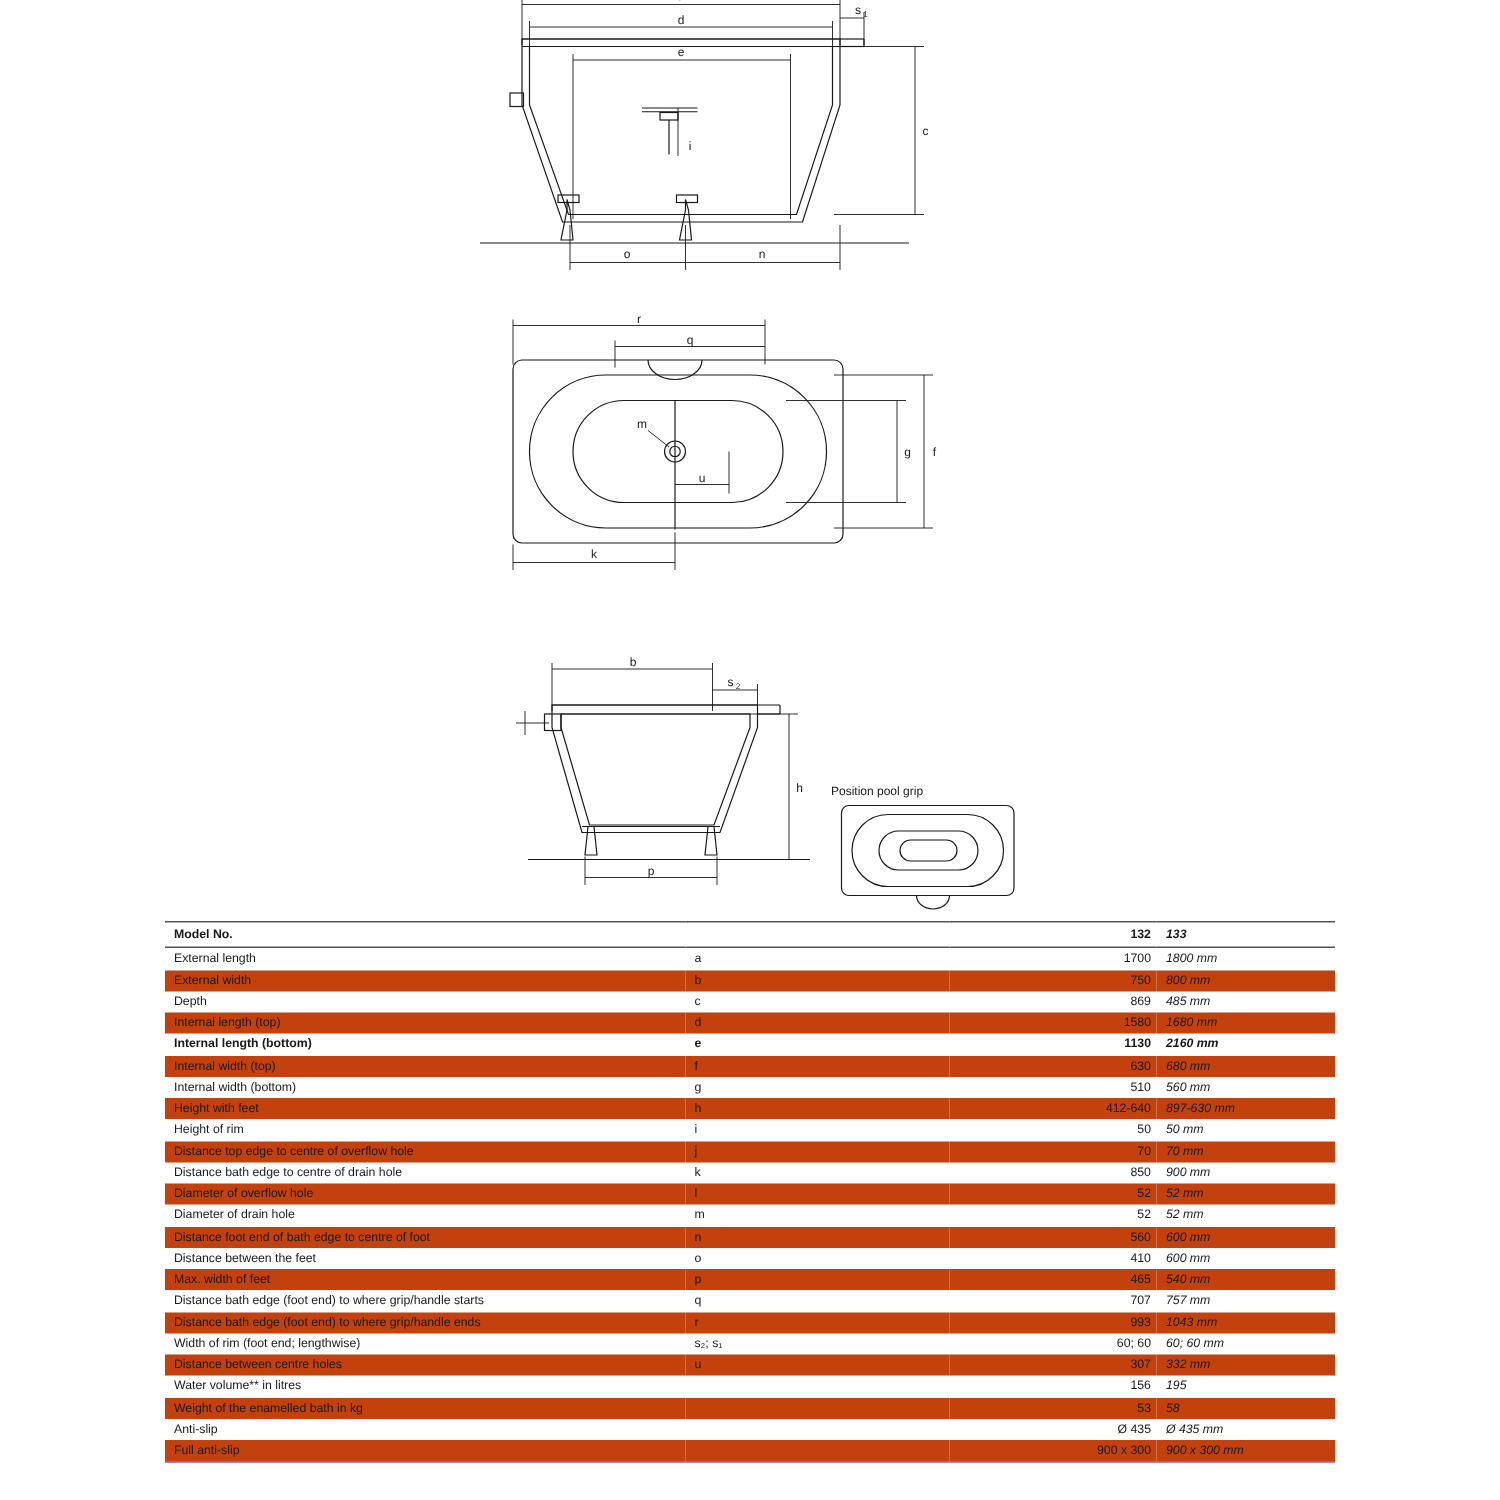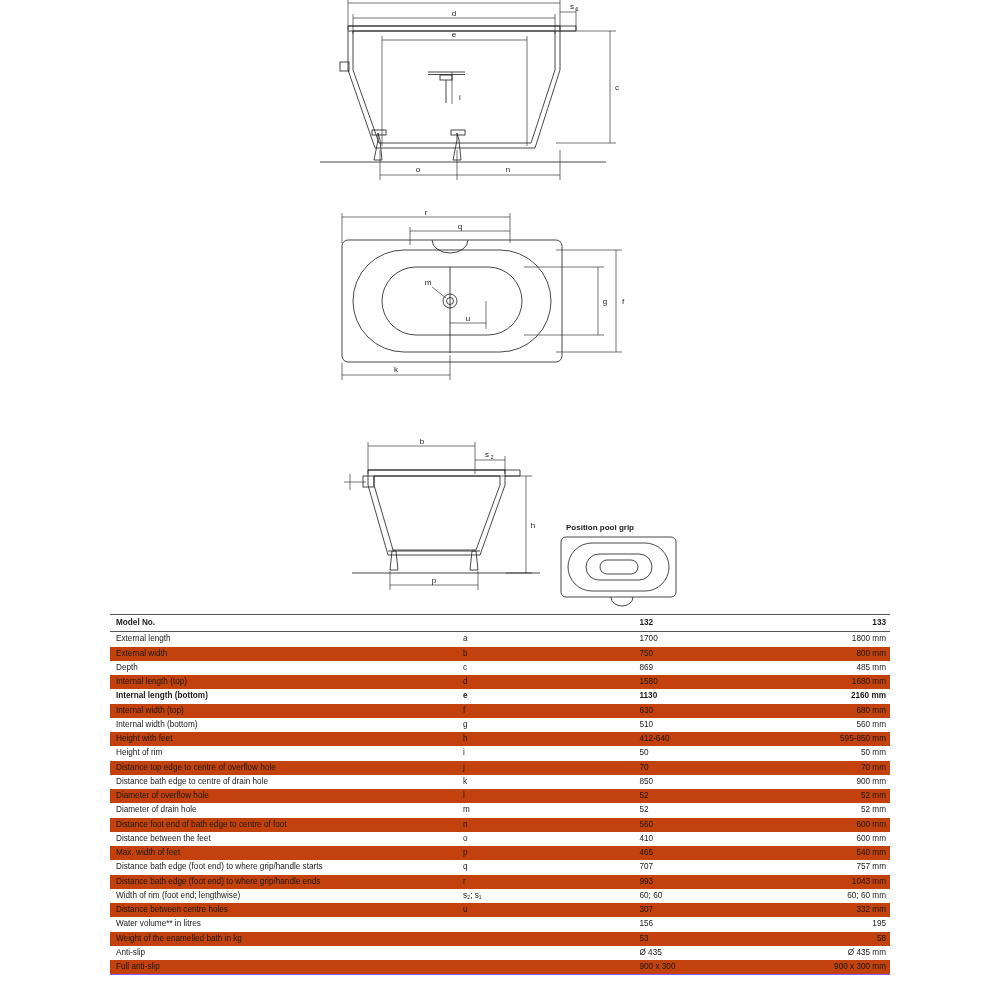--- a/index.html
+++ b/index.html
@@ -220,7 +220,7 @@
       </g>
     </svg>
   </div>
-  <div class="caption" style="left:566px;top:523px;font-weight:bold;">Position pool grip</div>
+  <div class="caption" style="left:554px;top:523px;">Position pool grip</div>
 
   <table class="spec-table">
     <tbody id="table-body">

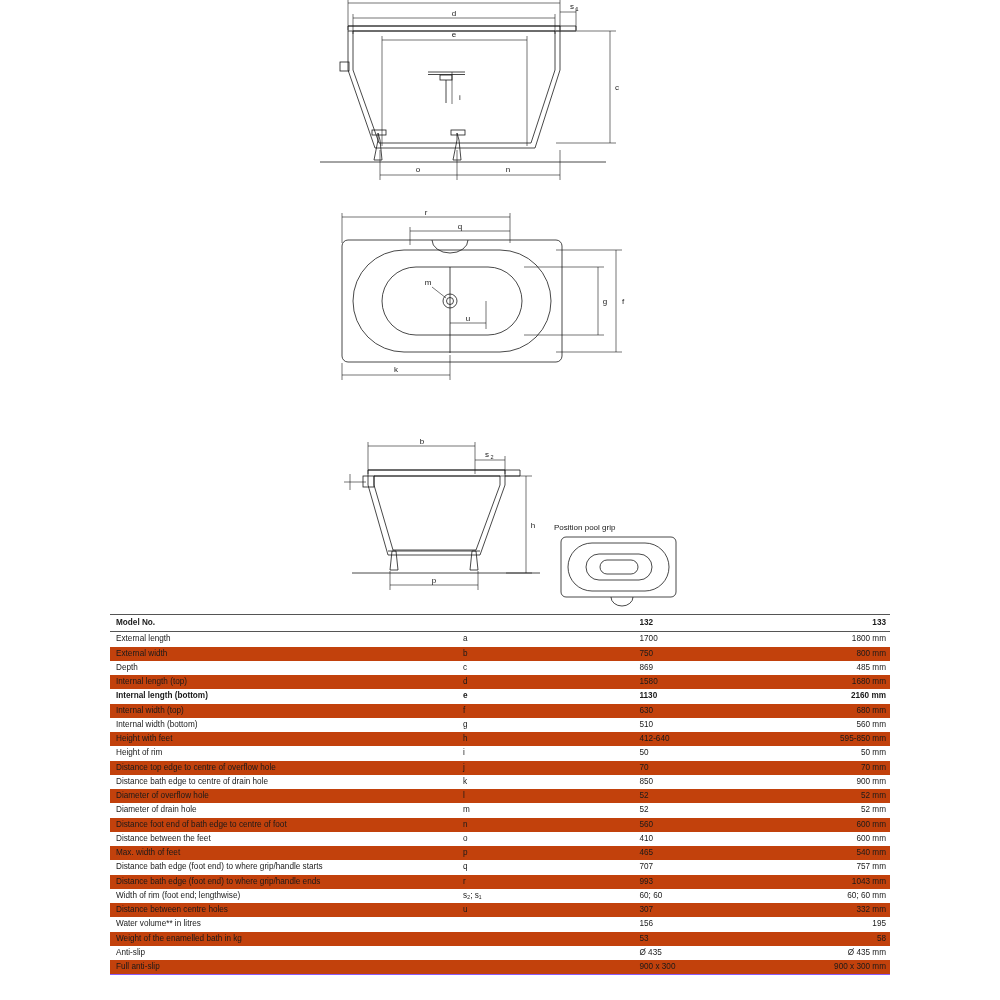--- a/index.html
+++ b/index.html
@@ -19,7 +19,7 @@
   .spec-table tr.last td{border-bottom:1px solid #8b5cf6;}
   .c-label{width:340px;text-align:left;}
   .c-sym{width:170px;text-align:left;}
-  .c-v1{width:130px;text-align:left;padding-right:14px;}
+  .c-v1{width:130px;text-align:right;padding-right:14px;}
   .c-v2{width:110px;text-align:right;padding-right:8px;}
 
   .caption{position:absolute;font-size:8px;color:#1a1a1a;}

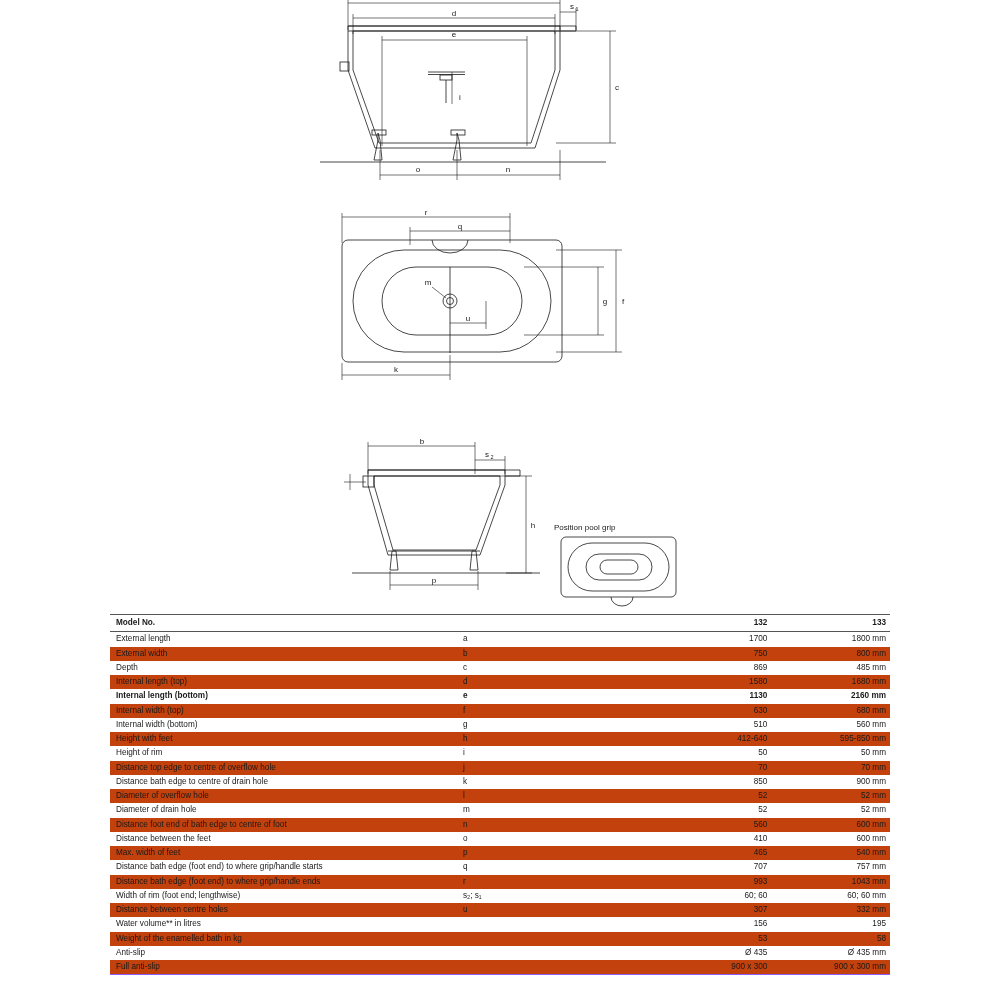--- a/index.html
+++ b/index.html
@@ -20,7 +20,7 @@
   .c-label{width:340px;text-align:left;}
   .c-sym{width:170px;text-align:left;}
   .c-v1{width:130px;text-align:right;padding-right:14px;}
-  .c-v2{width:110px;text-align:right;padding-right:8px;}
+  .c-v2{width:110px;text-align:left;padding-right:8px;font-style:italic;}
 
   .caption{position:absolute;font-size:8px;color:#1a1a1a;}
 </style>

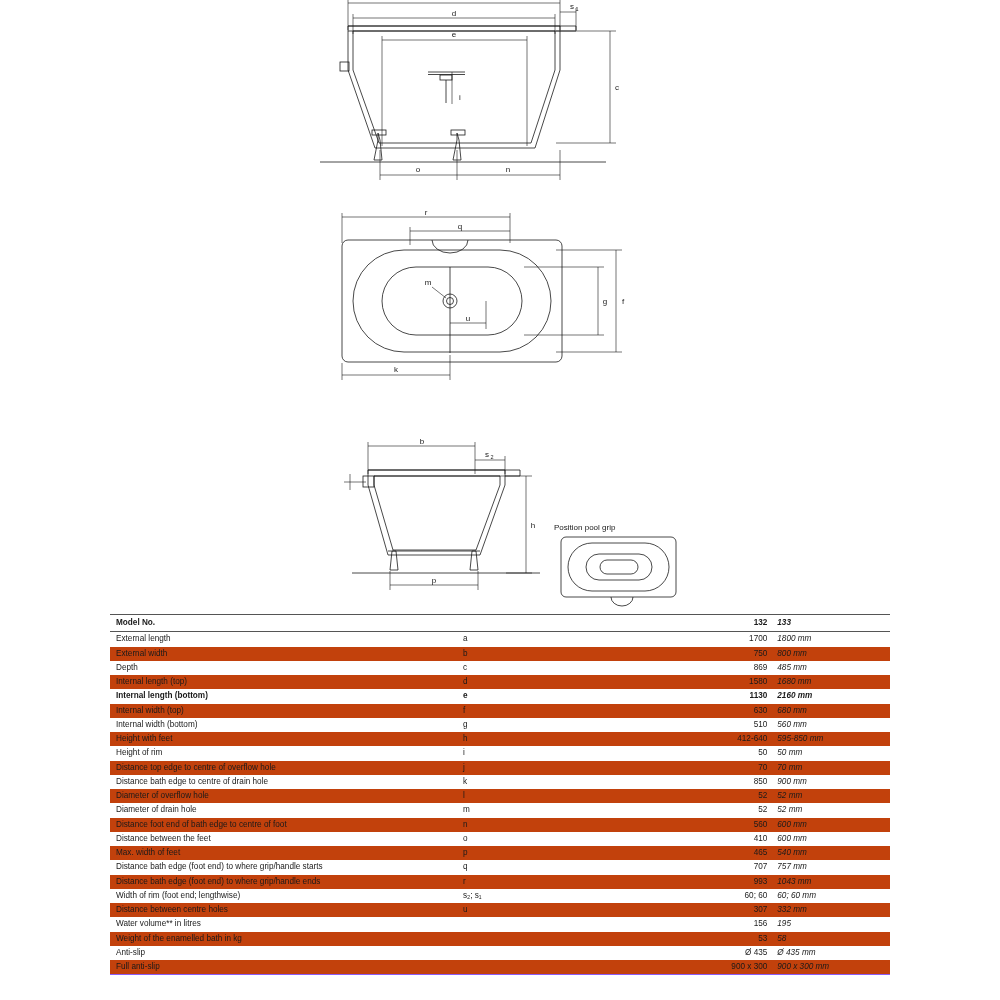--- a/index.html
+++ b/index.html
@@ -276,7 +276,7 @@
           <td class="c-label">Height with feet</td>
           <td class="c-sym">h</td>
           <td class="c-v1">412-640</td>
-          <td class="c-v2">595-850 mm</td>
+          <td class="c-v2">897-630 mm</td>
         </tr>
         <tr>
           <td class="c-label">Height of rim</td>

